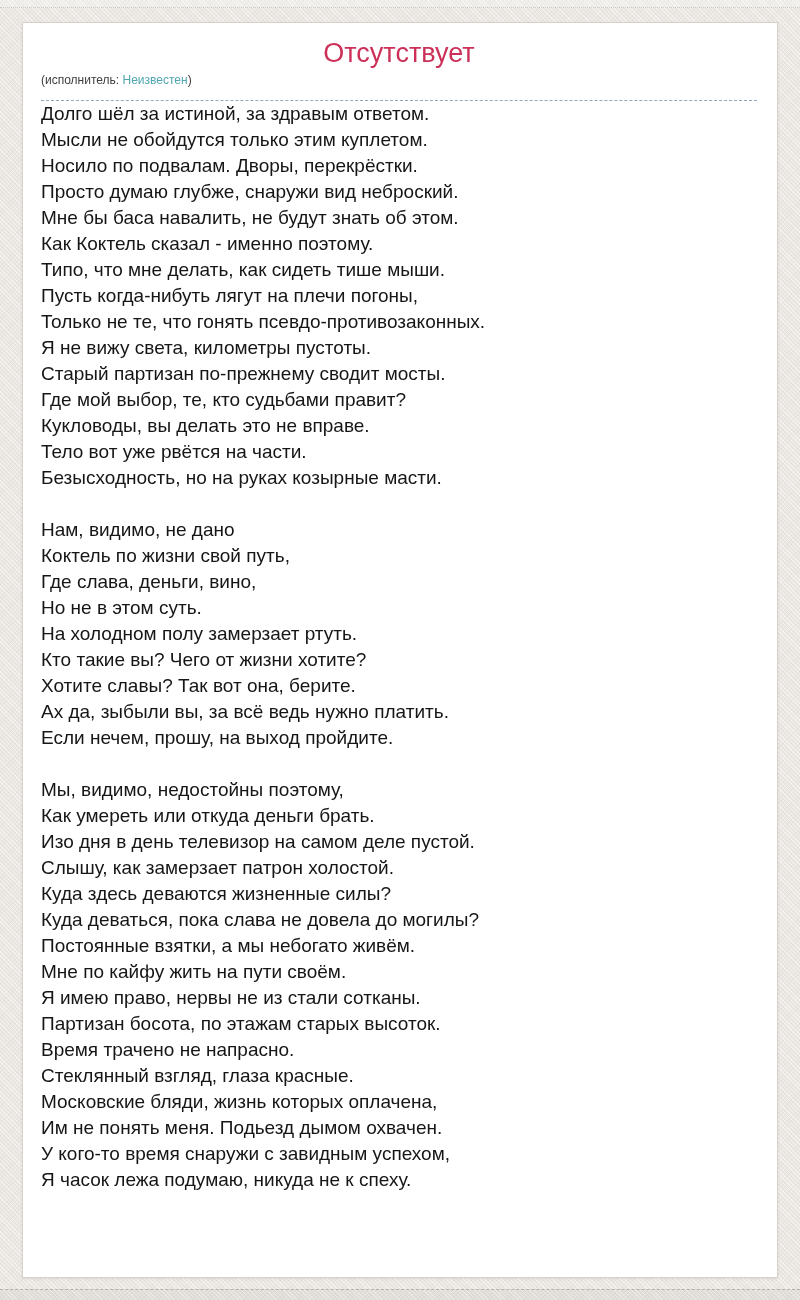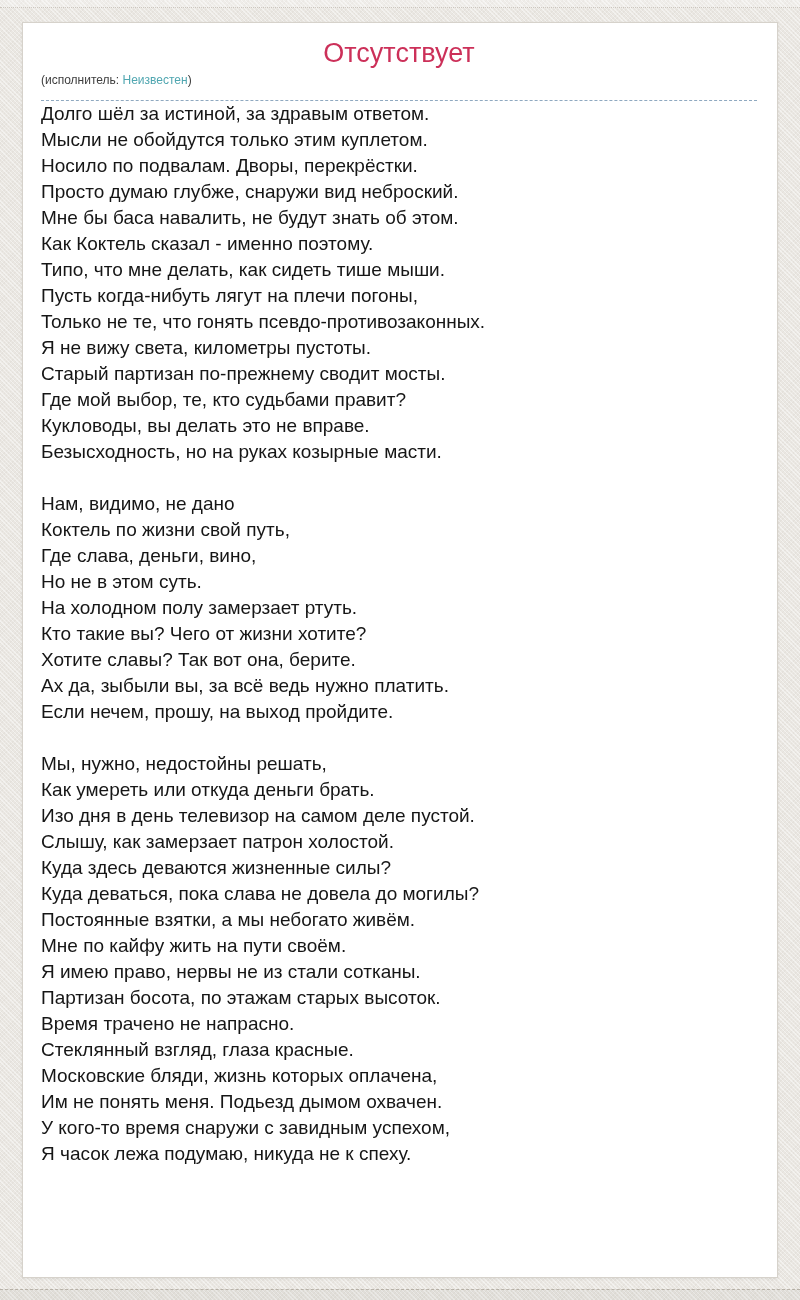--- a/index.html
+++ b/index.html
@@ -94,6 +94,7 @@
       <div class="line">Старый партизан по-прежнему сводит мосты.</div>
       <div class="line">Где мой выбор, те, кто судьбами правит?</div>
       <div class="line">Кукловоды, вы делать это не вправе.</div>
+      <div class="line">Тело вот уже рвётся на части.</div>
       <div class="line">Безысходность, но на руках козырные масти.</div>
       <div class="stanza-gap"></div>
       <div class="line">Нам, видимо, не дано</div>

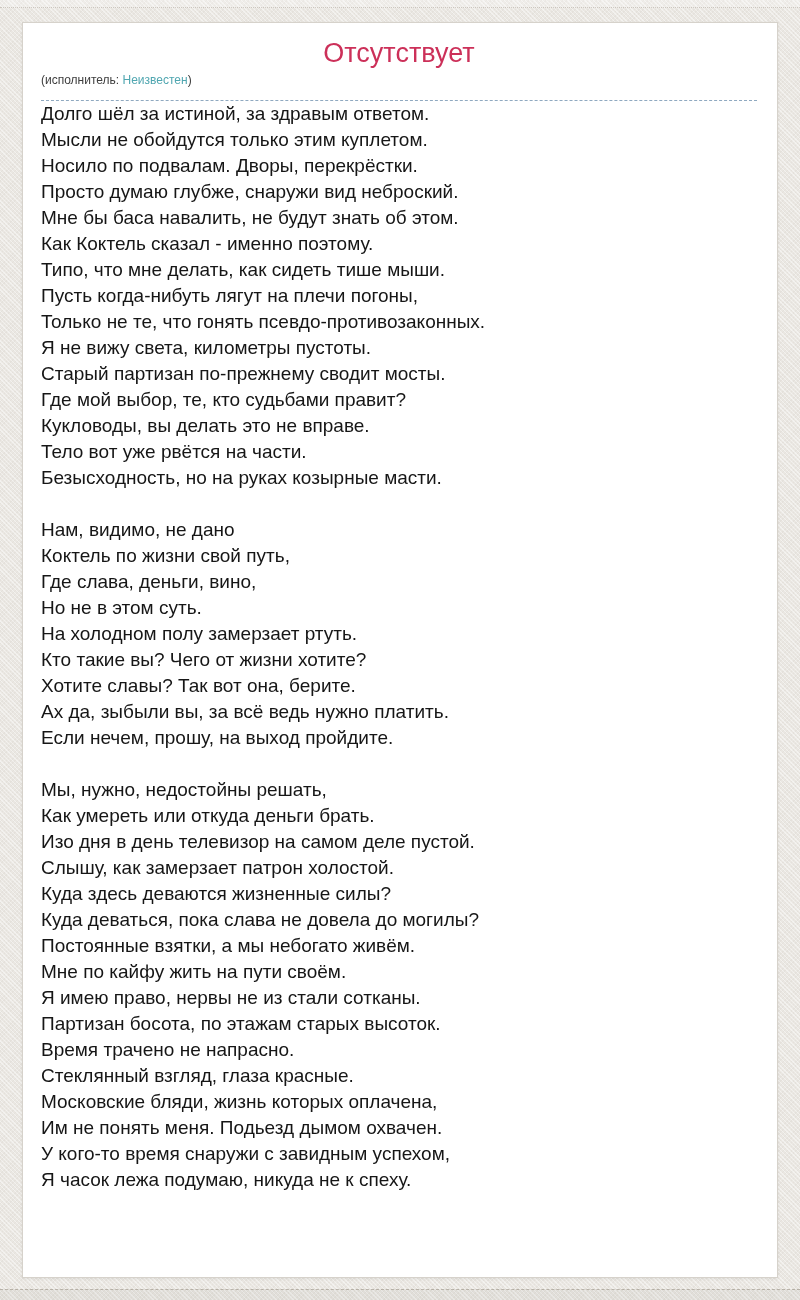--- a/index.html
+++ b/index.html
@@ -107,7 +107,7 @@
       <div class="line">Ах да, зыбыли вы, за всё ведь нужно платить.</div>
       <div class="line">Если нечем, прошу, на выход пройдите.</div>
       <div class="stanza-gap"></div>
-      <div class="line">Мы, нужно, недостойны решать,</div>
+      <div class="line">Мы, видимо, недостойны поэтому,</div>
       <div class="line">Как умереть или откуда деньги брать.</div>
       <div class="line">Изо дня в день телевизор на самом деле пустой.</div>
       <div class="line">Слышу, как замерзает патрон холостой.</div>

